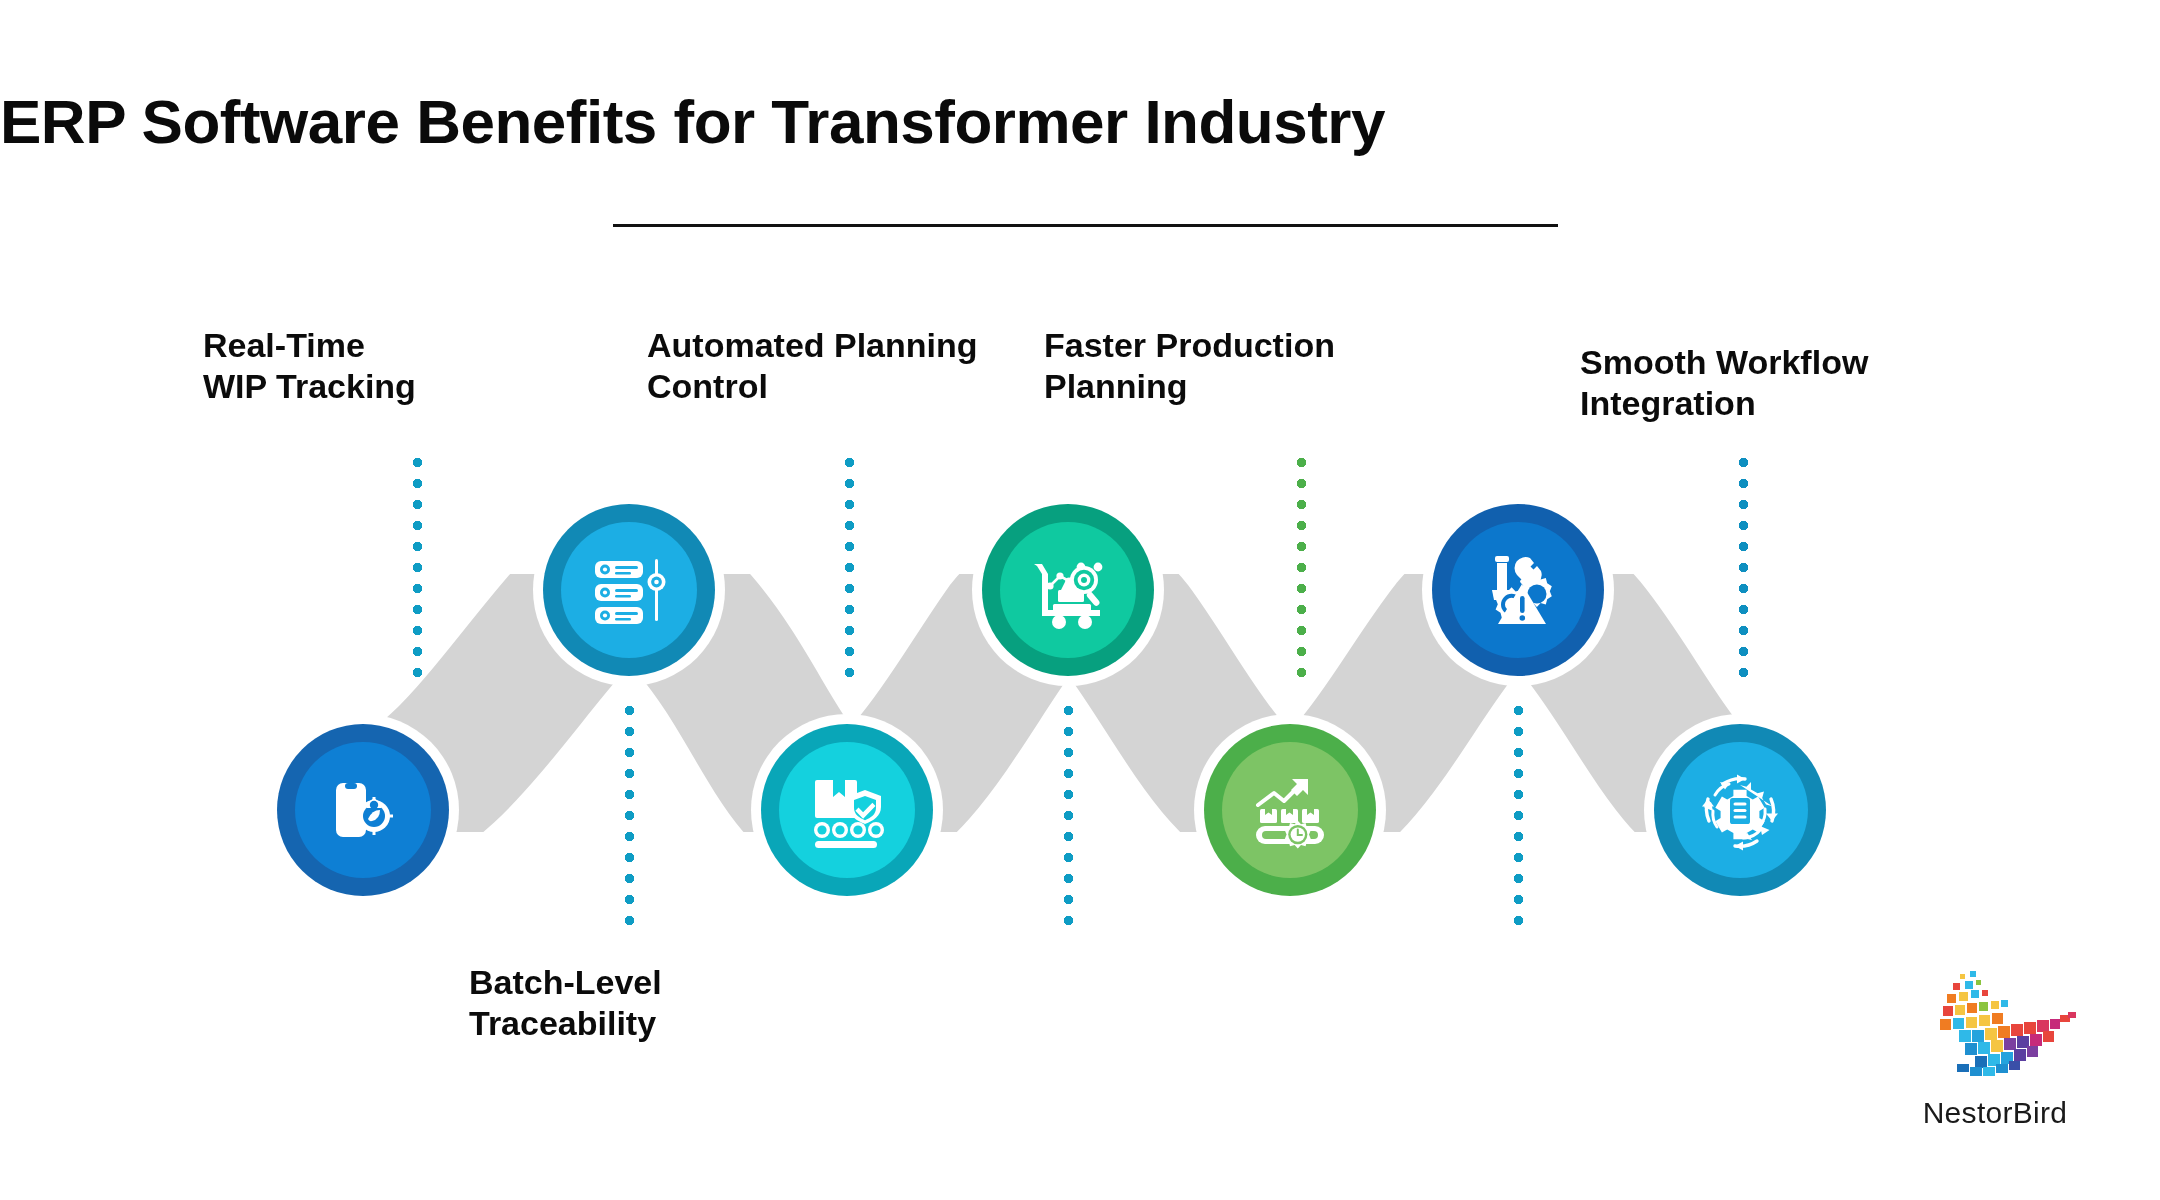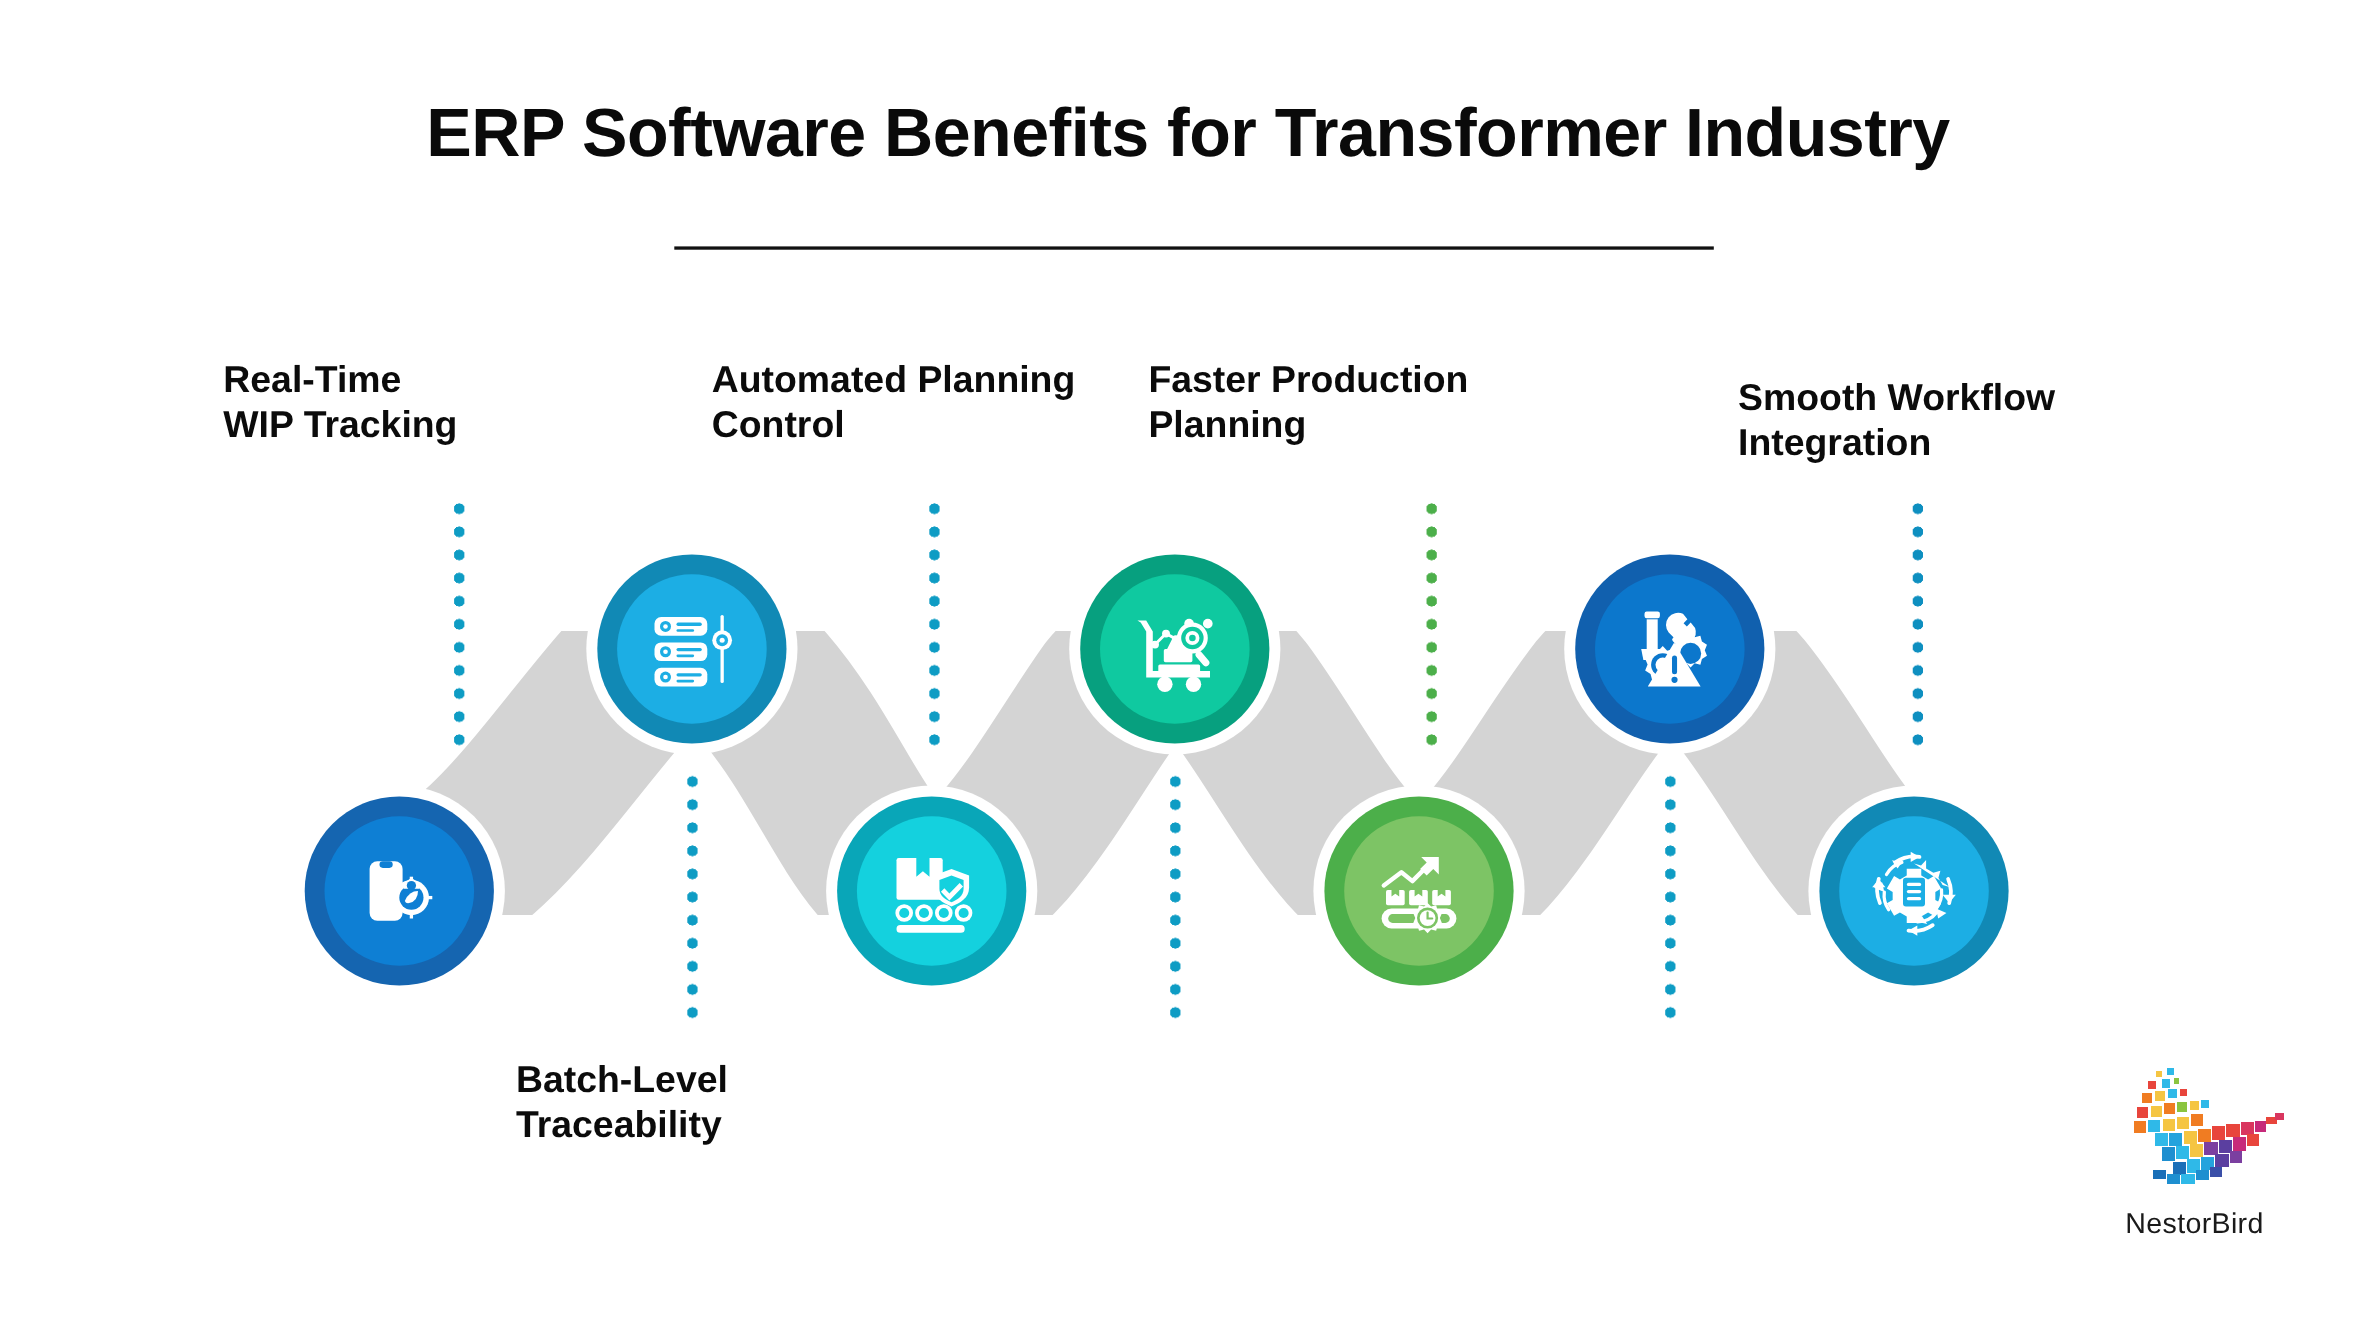--- a/index.html
+++ b/index.html
@@ -29,7 +29,6 @@
     left: 0;
     top: 88px;
     width: 2160px;
-    text-align: center;
     font-size: 62px;
     font-weight: bold;
     color: #0a0a0a;

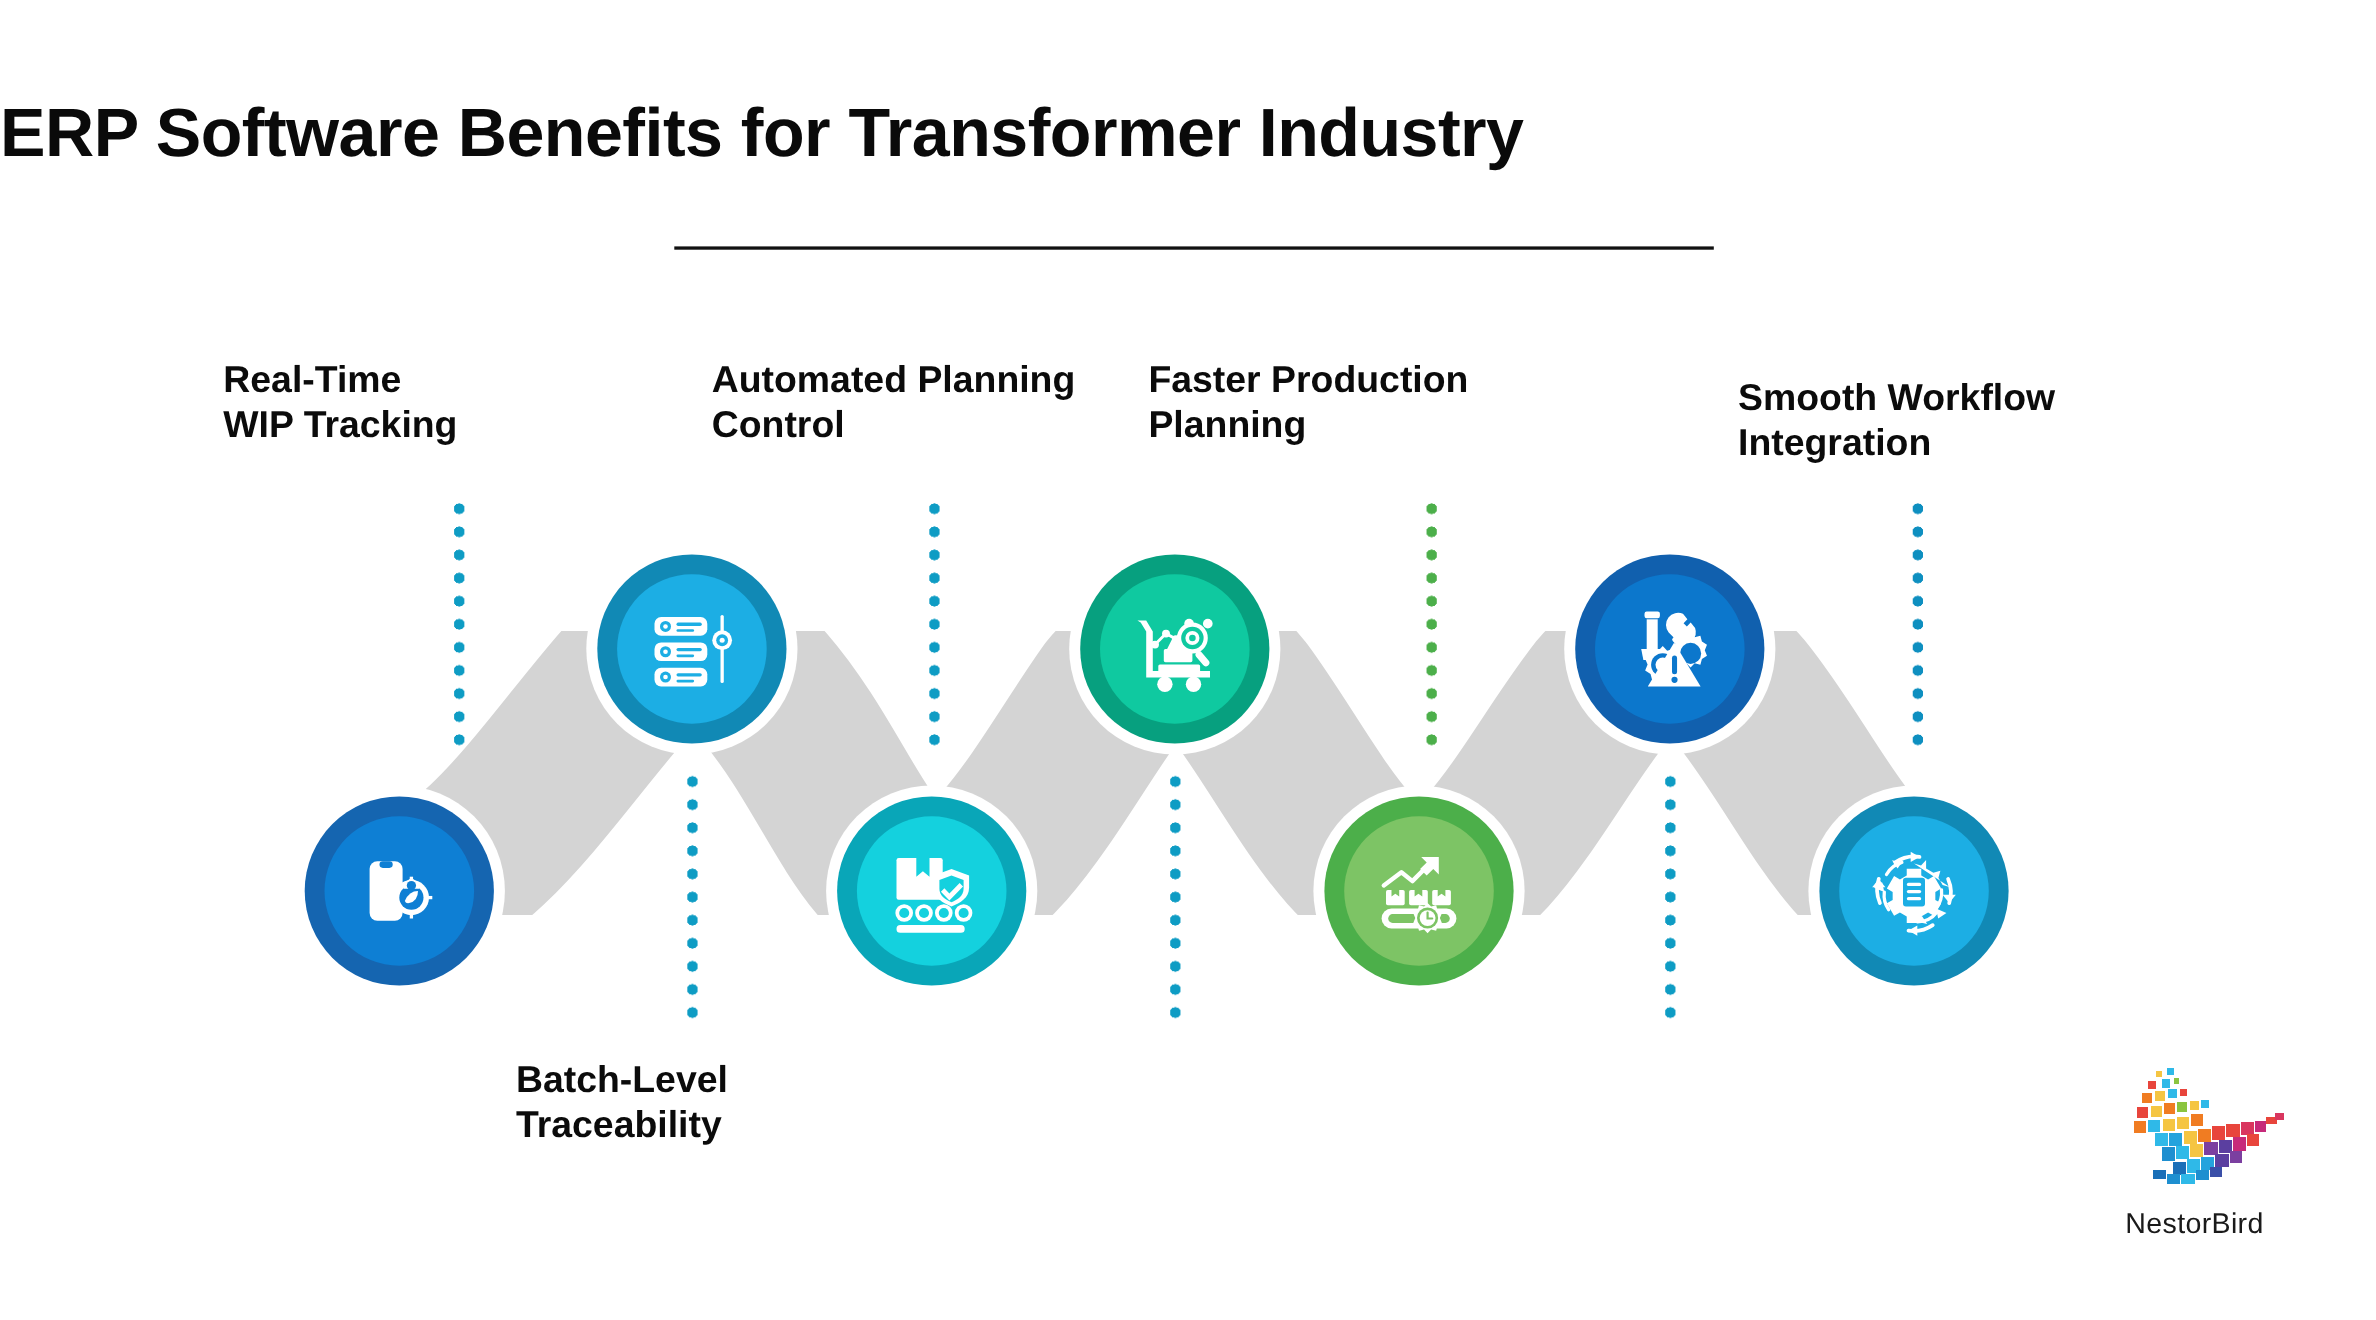--- a/index.html
+++ b/index.html
@@ -98,7 +98,7 @@
   }
   .brand-name {
     margin-top: 4px;
-    font-size: 26px;
+    font-size: 30px;
     color: #1a1a1a;
     letter-spacing: 0.3px;
     font-family: "Liberation Sans", sans-serif;

